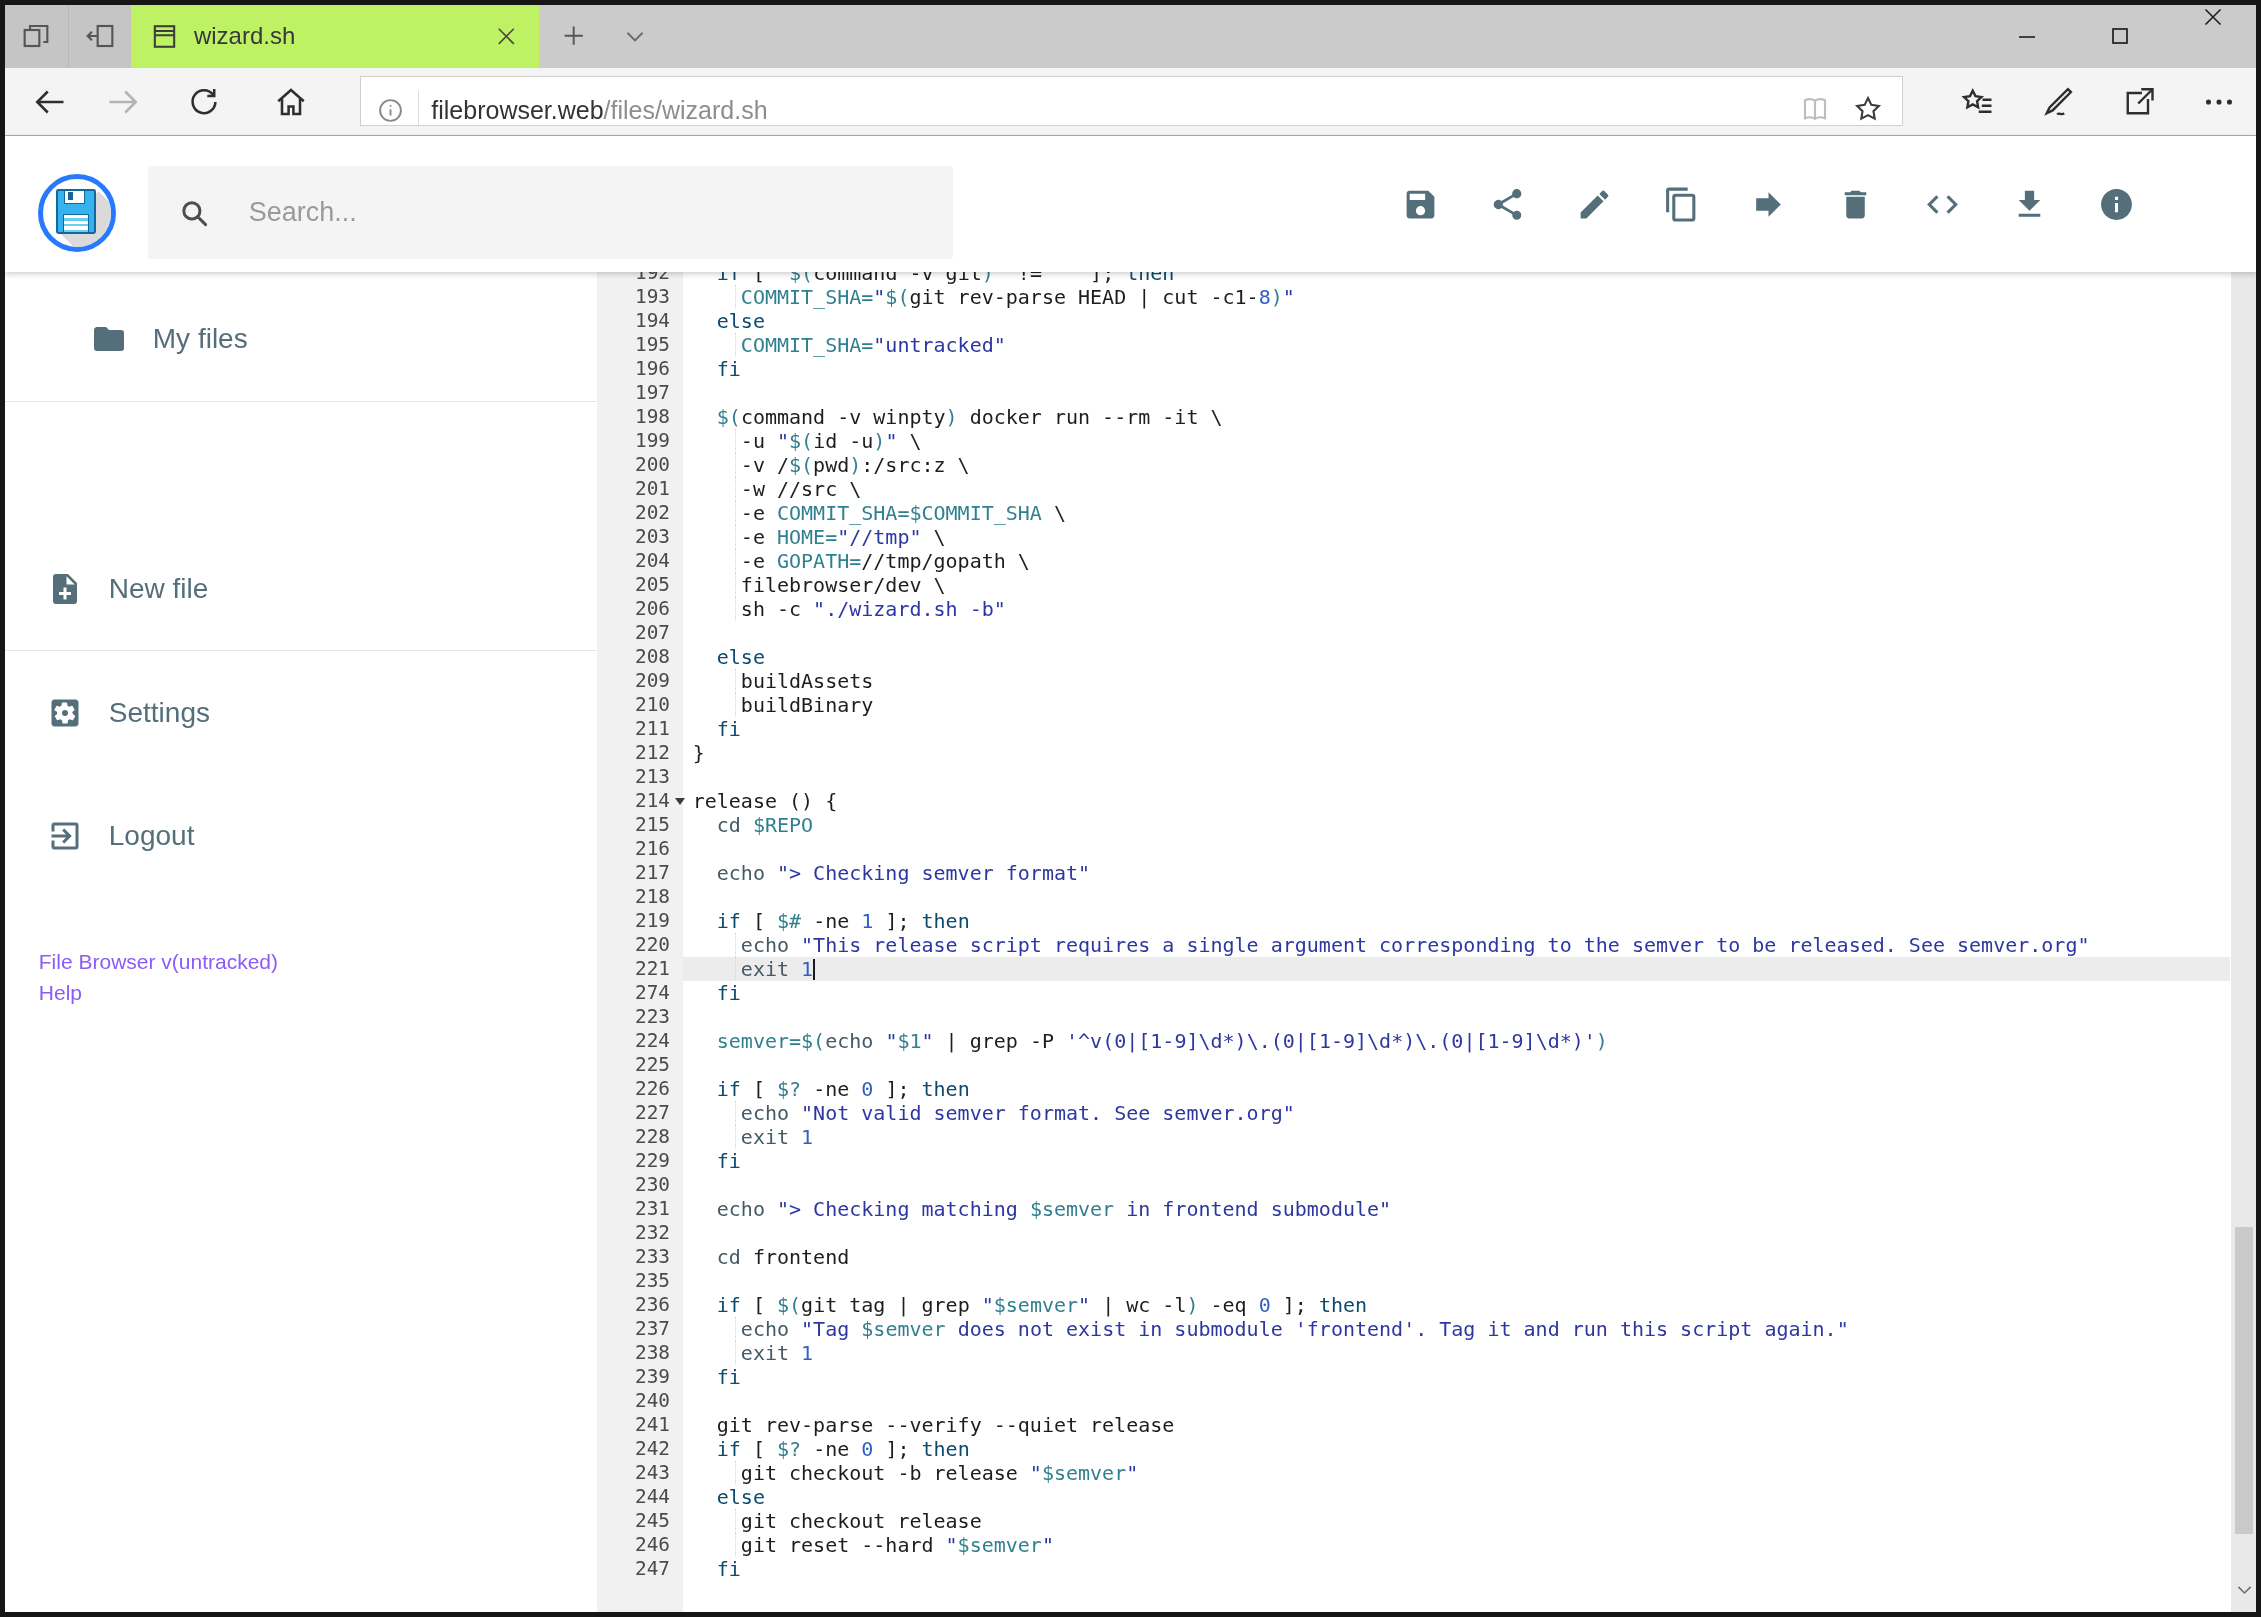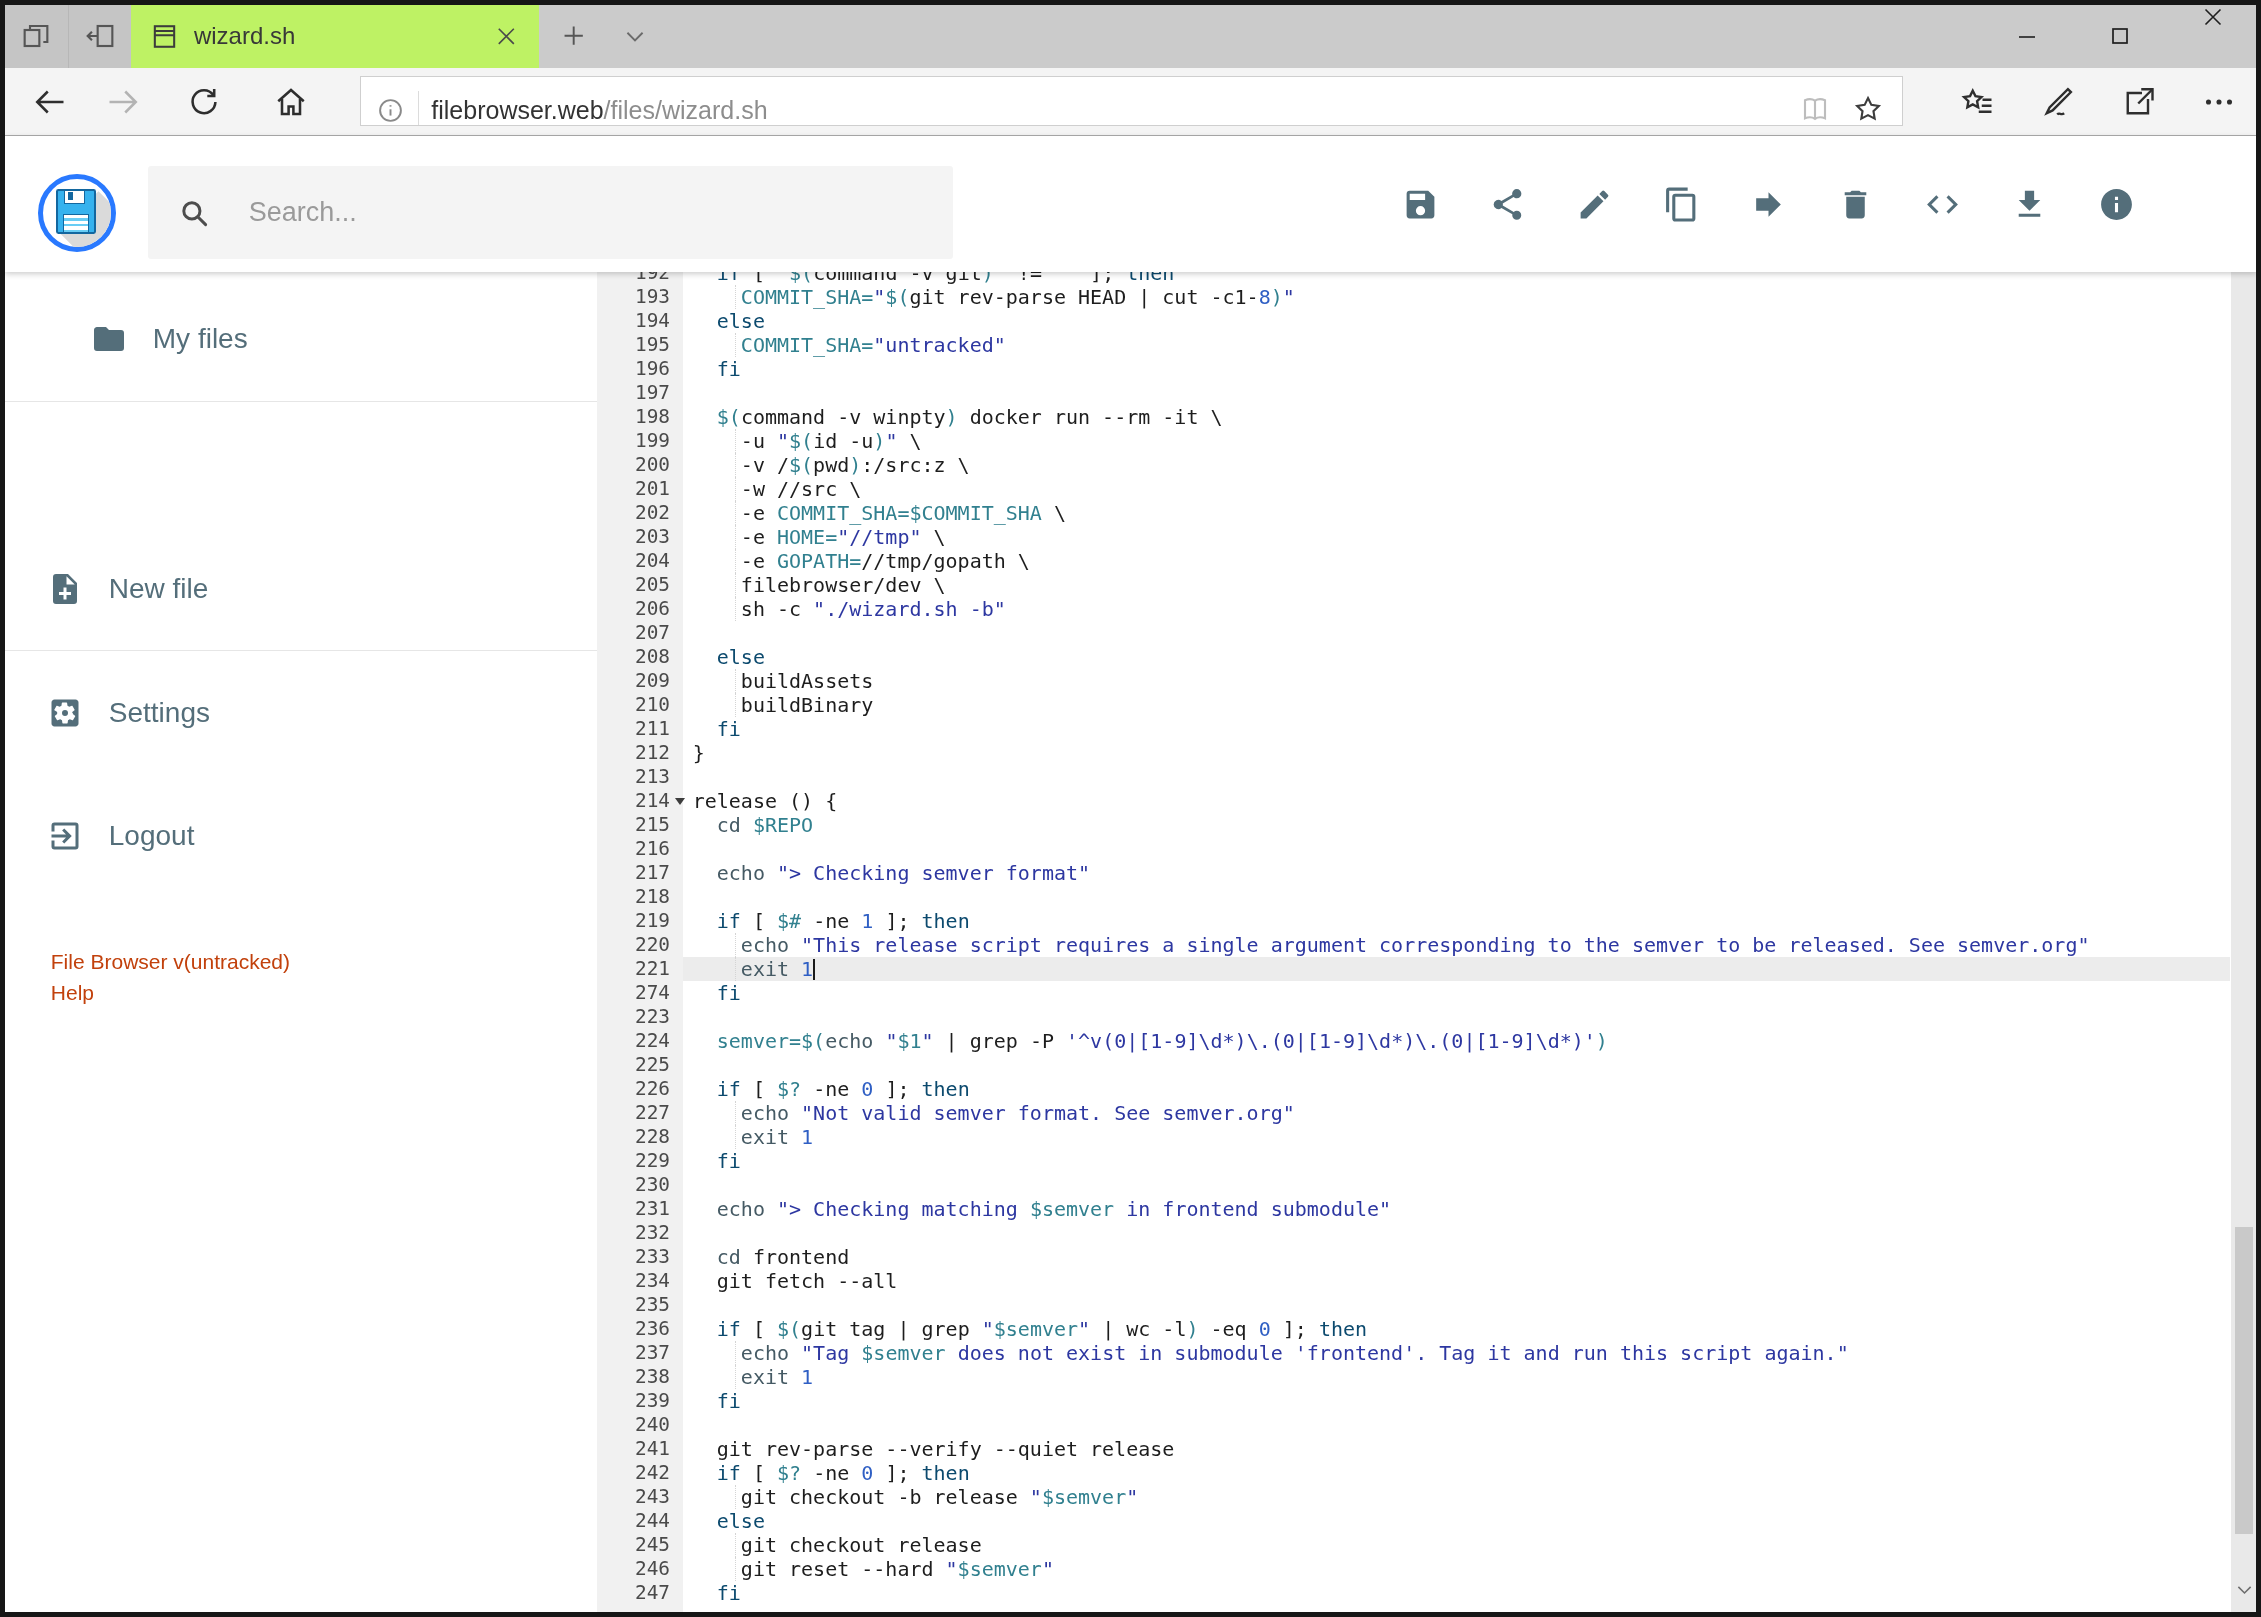--- a/index.html
+++ b/index.html
@@ -70,7 +70,7 @@
   .sbitem .ic{margin-left:42px;display:flex;}
   .sbitem .lb{margin-left:26px;font-size:28px;}
   .sbdiv{position:absolute;left:0;width:593px;height:0.8px;background:#e6e6e6;}
-  .sbfoot{position:absolute;left:46px;color:#c2410c;font-size:21px;}
+  .sbfoot{position:absolute;left:34px;color:#8b5cf6;font-size:21px;}
 
   
   .codearea{position:absolute;left:597px;top:272px;width:1633px;height:1340px;background:#fff;overflow:hidden;}

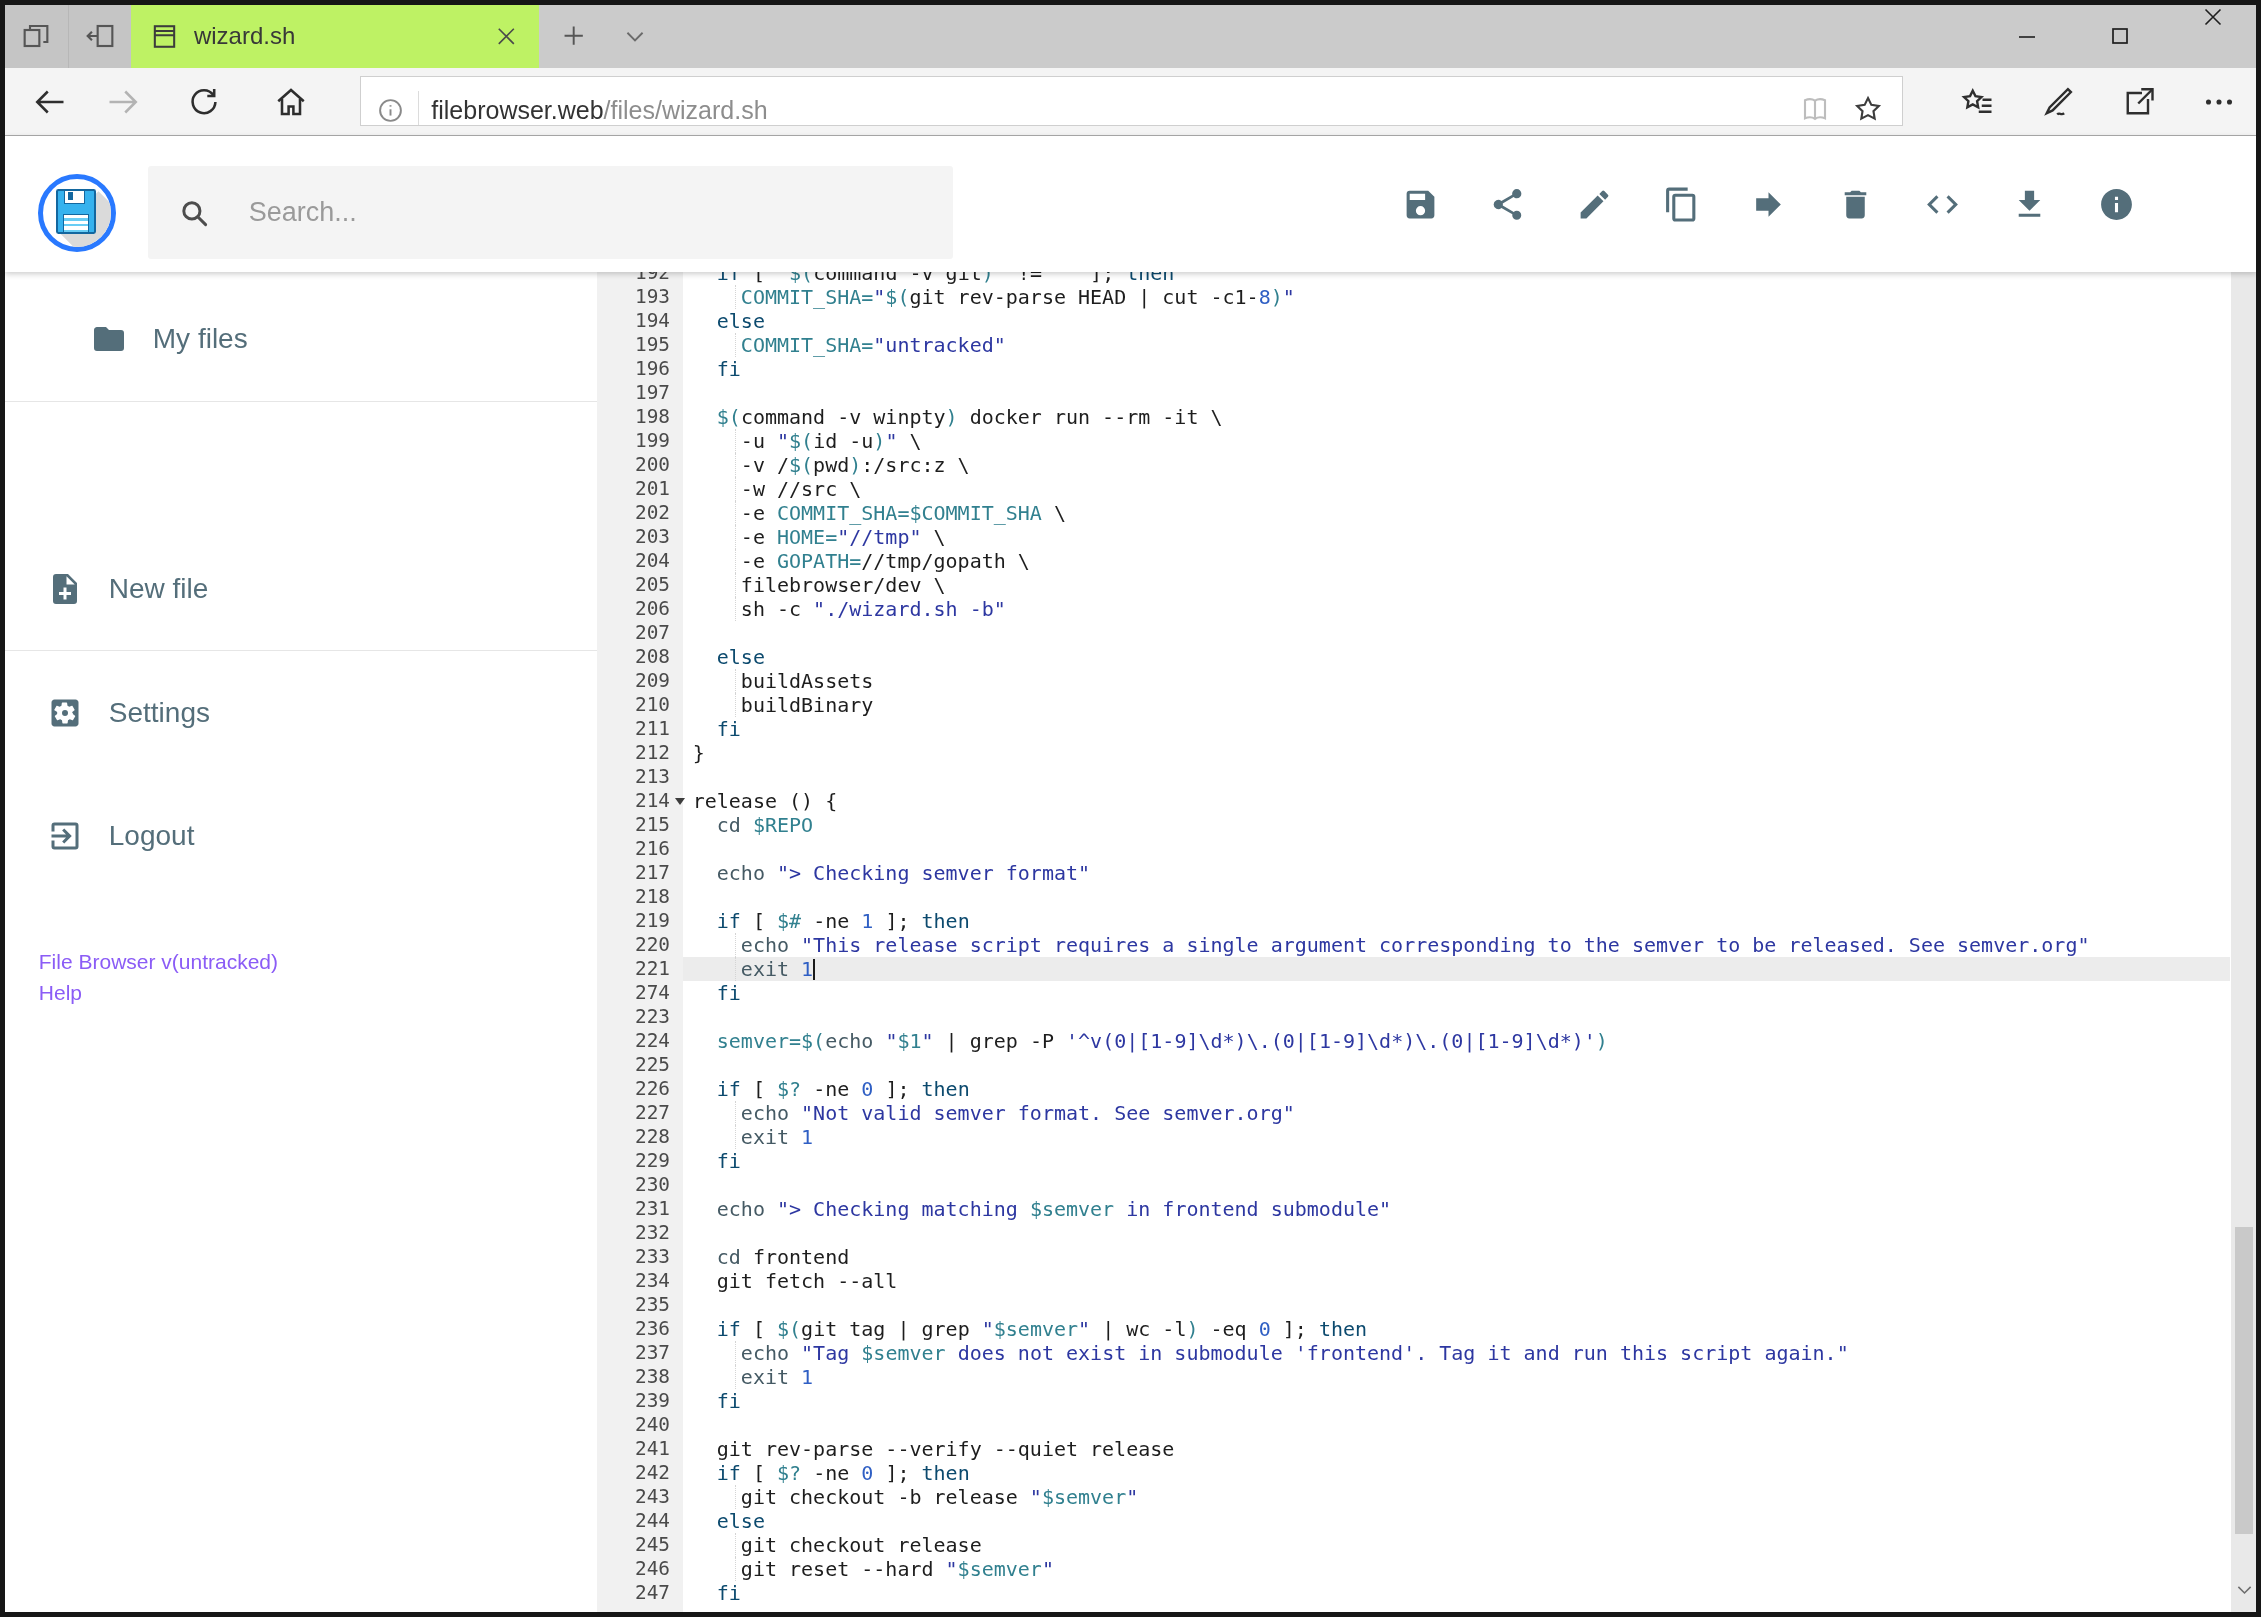--- a/index.html
+++ b/index.html
@@ -387,7 +387,6 @@
         <div class="cl"><span class="ln">231</span><span class="ct"><span class="tk-t">  </span><span class="tk-b">echo</span><span class="tk-t"> </span><span class="tk-s">"&gt; Checking matching </span><span class="tk-v">$semver</span><span class="tk-s"> in frontend submodule"</span></span></div>
         <div class="cl"><span class="ln">232</span><span class="ct"></span></div>
         <div class="cl"><span class="ln">233</span><span class="ct"><span class="tk-t">  </span><span class="tk-b">cd</span><span class="tk-t"> frontend</span></span></div>
-        <div class="cl"><span class="ln">234</span><span class="ct"><span class="tk-t">  git fetch --all</span></span></div>
         <div class="cl"><span class="ln">235</span><span class="ct"></span></div>
         <div class="cl"><span class="ln">236</span><span class="ct"><span class="tk-t">  </span><span class="tk-k">if</span><span class="tk-t"> [ </span><span class="tk-v">$(</span><span class="tk-t">git tag | grep </span><span class="tk-s">"</span><span class="tk-v">$semver</span><span class="tk-s">"</span><span class="tk-t"> | wc -l</span><span class="tk-v">)</span><span class="tk-t"> -eq </span><span class="tk-n">0</span><span class="tk-t"> ]; </span><span class="tk-k">then</span></span></div>
         <div class="cl"><span class="ln">237</span><span class="ct"><i class="guide"></i><span class="tk-t">    </span><span class="tk-b">echo</span><span class="tk-t"> </span><span class="tk-s">"Tag </span><span class="tk-v">$semver</span><span class="tk-s"> does not exist in submodule 'frontend'. Tag it and run this script again."</span></span></div>

